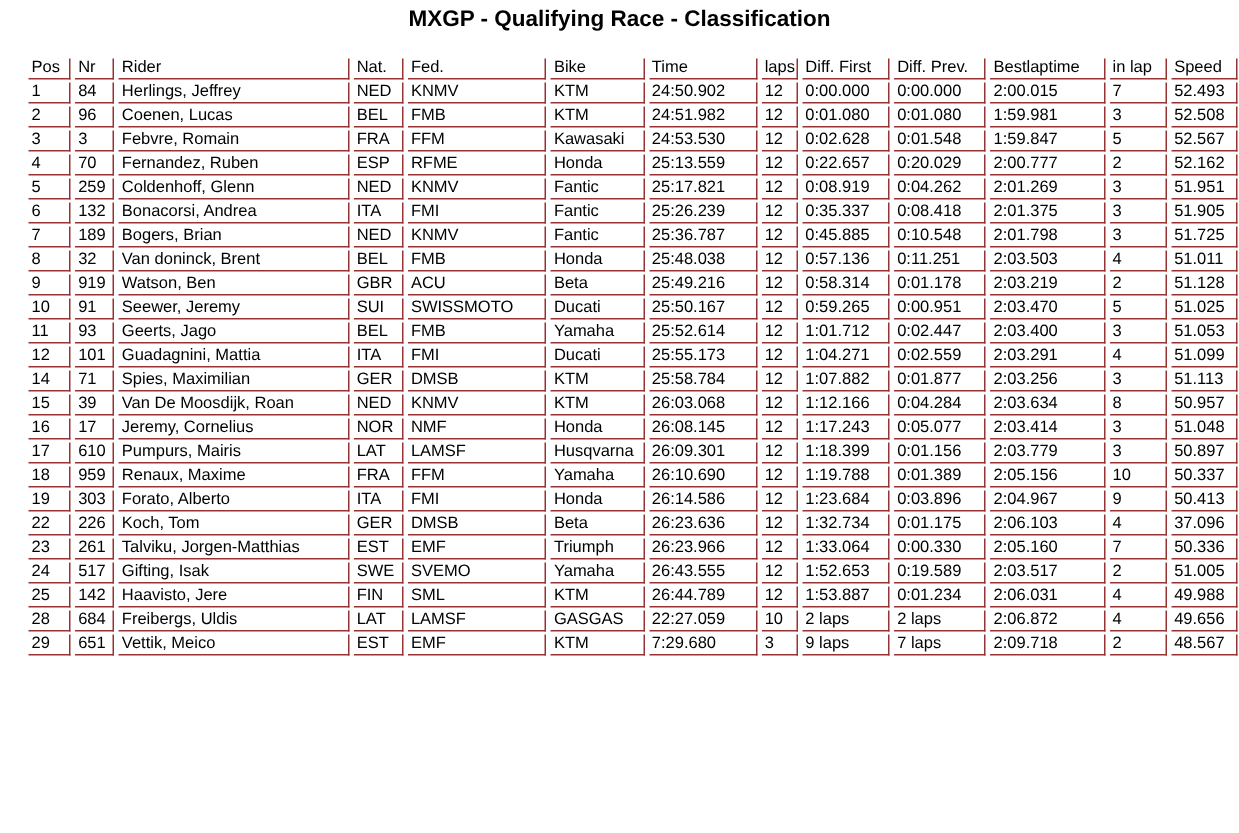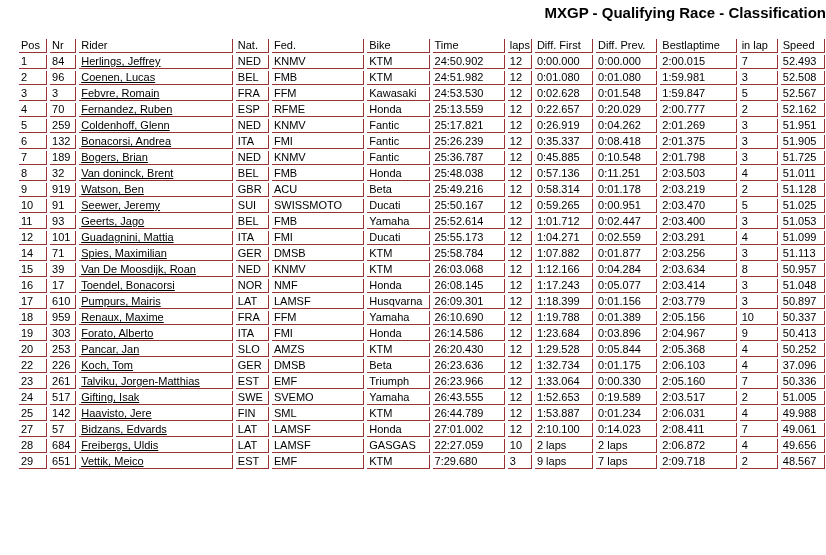--- a/index.html
+++ b/index.html
@@ -8,7 +8,7 @@
     font-family:"Liberation Sans",sans-serif;color:#000000;
   }
   .page-title{
-    font-size:15px;font-weight:bold;text-align:right;
+    font-size:15px;font-weight:bold;text-align:center;
     margin:4px 0 2px 0;letter-spacing:0;
   }
   table.results{

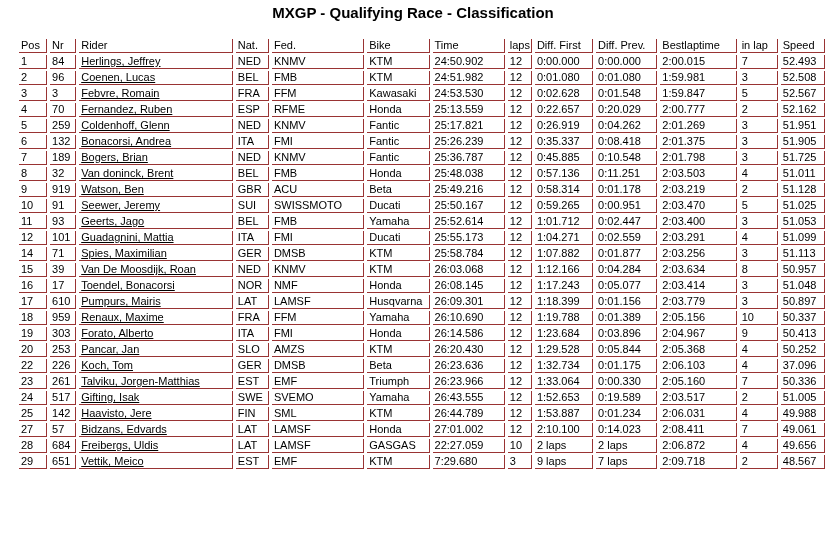--- a/index.html
+++ b/index.html
@@ -22,7 +22,7 @@
     text-align:left;vertical-align:bottom;
   }
   td.num{text-align:right;}
-  td.rider{text-decoration:underline;}
+  td.rider{}
   
   col.c-pos{width:28px;}  col.c-nr{width:26px;}   col.c-rider{width:153px;}
   col.c-nat{width:33px;}  col.c-fed{width:92px;}  col.c-bike{width:62px;}

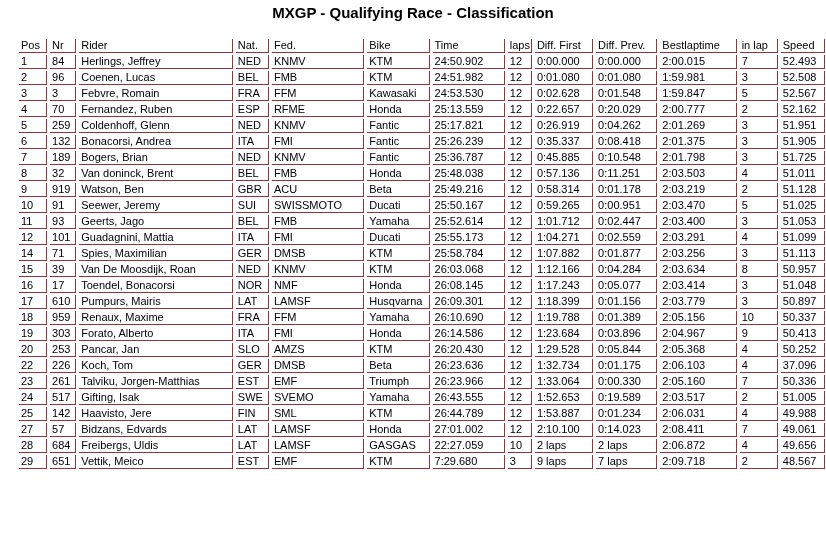--- a/index.html
+++ b/index.html
@@ -139,7 +139,7 @@
           <td>Fantic</td>
           <td class="num">25:17.821</td>
           <td class="num">12</td>
-          <td class="num">0:26.919</td>
+          <td class="num">0:08.919</td>
           <td class="num">0:04.262</td>
           <td class="num">2:01.269</td>
           <td class="num">3</td>

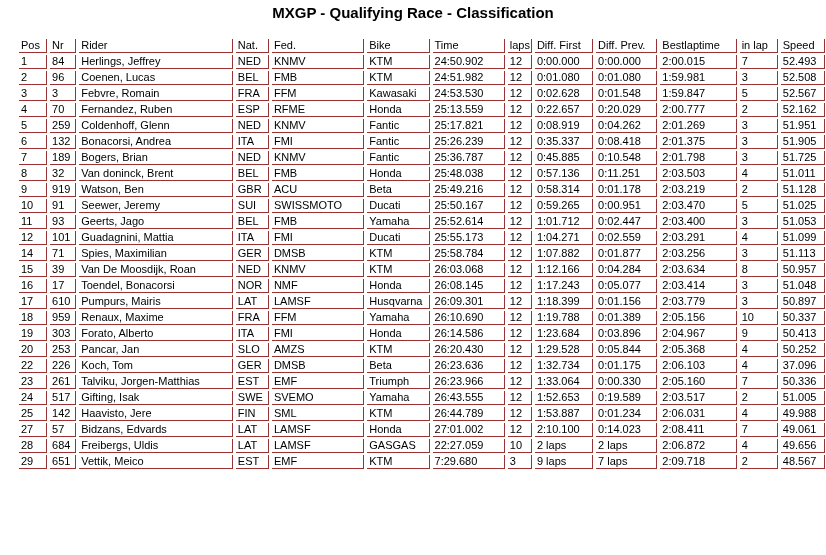--- a/index.html
+++ b/index.html
@@ -283,7 +283,7 @@
         <tr>
           <td class="num">16</td>
           <td class="num">17</td>
-          <td class="rider">Toendel, Bonacorsi</td>
+          <td class="rider">Jeremy, Cornelius</td>
           <td>NOR</td>
           <td>NMF</td>
           <td>Honda</td>

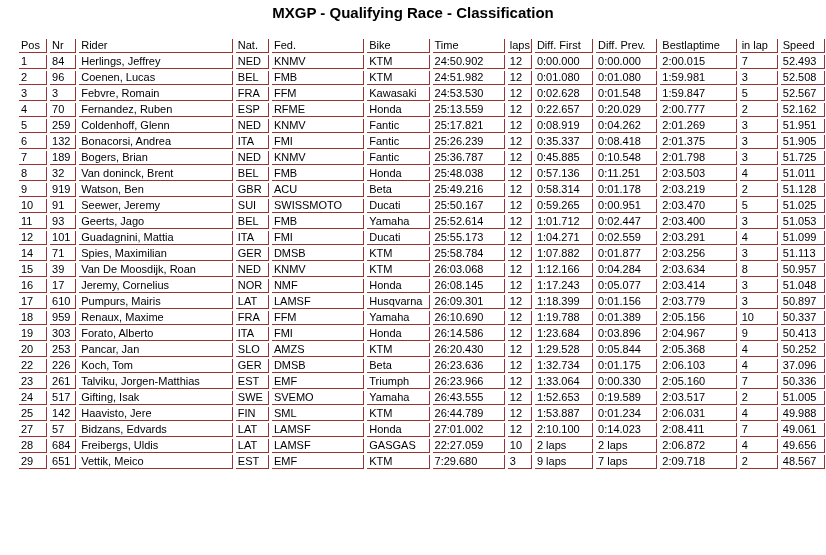--- a/index.html
+++ b/index.html
@@ -341,21 +341,6 @@
           <td>50.413</td>
         </tr>
         <tr>
-          <td class="num">20</td>
-          <td class="num">253</td>
-          <td class="rider">Pancar, Jan</td>
-          <td>SLO</td>
-          <td>AMZS</td>
-          <td>KTM</td>
-          <td class="num">26:20.430</td>
-          <td class="num">12</td>
-          <td class="num">1:29.528</td>
-          <td class="num">0:05.844</td>
-          <td class="num">2:05.368</td>
-          <td class="num">4</td>
-          <td>50.252</td>
-        </tr>
-        <tr>
           <td class="num">22</td>
           <td class="num">226</td>
           <td class="rider">Koch, Tom</td>

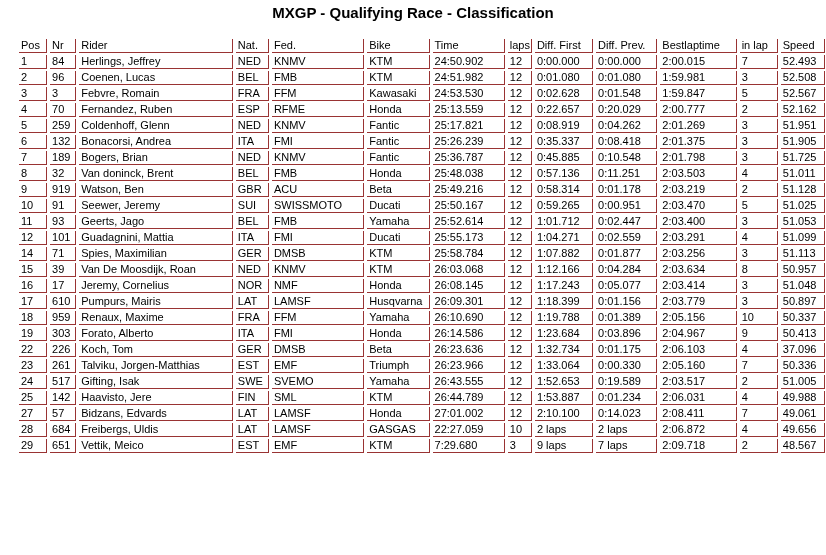--- a/index.html
+++ b/index.html
@@ -401,21 +401,6 @@
           <td>49.988</td>
         </tr>
         <tr>
-          <td class="num">27</td>
-          <td class="num">57</td>
-          <td class="rider">Bidzans, Edvards</td>
-          <td>LAT</td>
-          <td>LAMSF</td>
-          <td>Honda</td>
-          <td class="num">27:01.002</td>
-          <td class="num">12</td>
-          <td class="num">2:10.100</td>
-          <td class="num">0:14.023</td>
-          <td class="num">2:08.411</td>
-          <td class="num">7</td>
-          <td>49.061</td>
-        </tr>
-        <tr>
           <td class="num">28</td>
           <td class="num">684</td>
           <td class="rider">Freibergs, Uldis</td>

